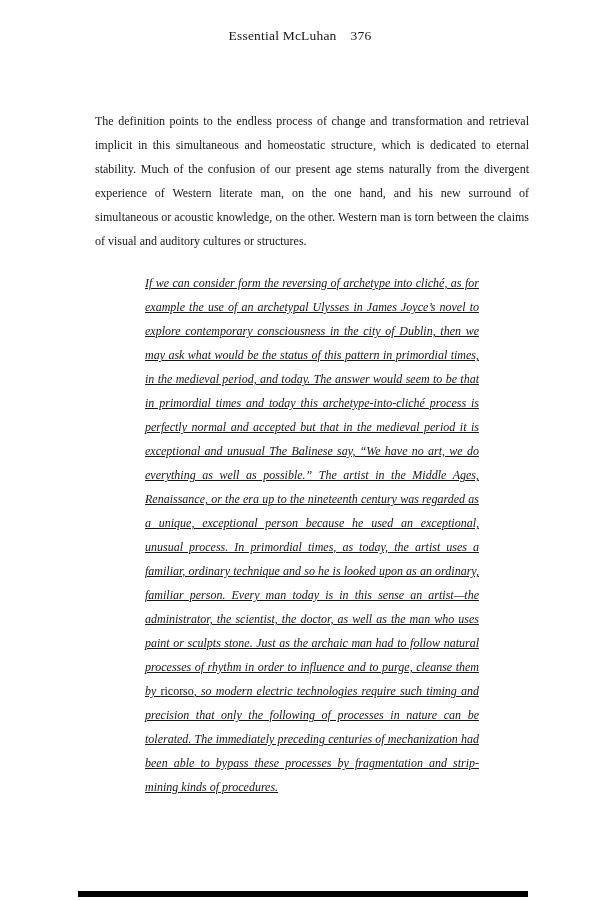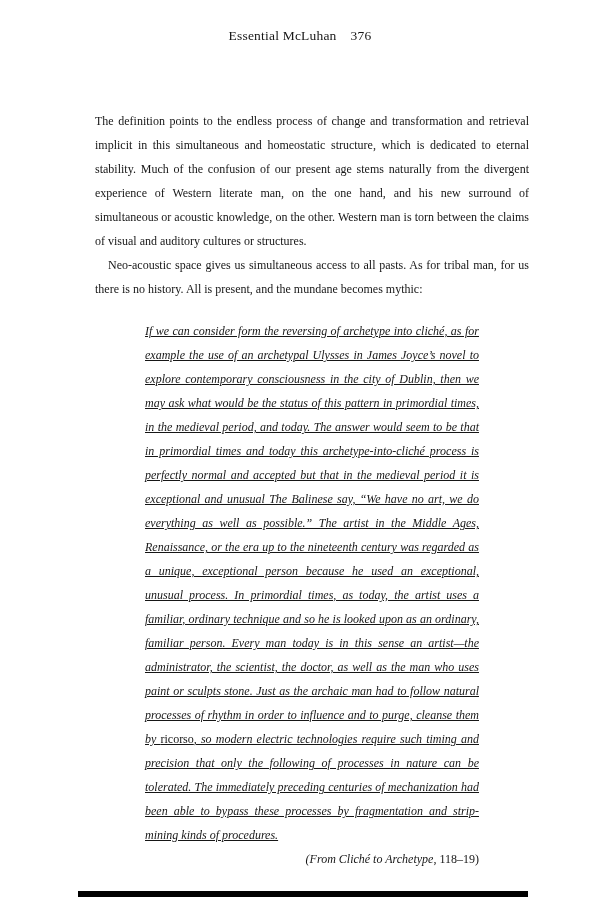--- a/index.html
+++ b/index.html
@@ -79,7 +79,6 @@
 
   <div class="content">
     <p>The definition points to the endless process of change and transformation and retrieval implicit in this simultaneous and homeostatic structure, which is dedicated to eternal stability. Much of the confusion of our present age stems naturally from the divergent experience of Western literate man, on the one hand, and his new surround of simultaneous or acoustic knowledge, on the other. Western man is torn between the claims of visual and auditory cultures or structures.</p>
-    <p class="para-indent">Neo-acoustic space gives us simultaneous access to all pasts. As for tribal man, for us there is no history. All is present, and the mundane becomes mythic:</p>
 
     <div class="bquote">
       <span>If we can consider form the reversing of archetype into cliché, as for example the use of an archetypal Ulysses in James Joyce’s novel to explore contemporary consciousness in the city of Dublin, then we may ask what would be the status of this pattern in primordial times, in the medieval period, and today. The answer would seem to be that in primordial times and today this archetype-into-cliché process is perfectly normal and accepted but that in the medieval period it is exceptional and unusual The Balinese say, “We have no art, we do everything as well as possible.” The artist in the Middle Ages, Renaissance, or the era up to the nineteenth century was regarded as a unique, exceptional person because he used an exceptional, unusual process. In primordial times, as today, the artist uses a familiar, ordinary technique and so he is looked upon as an ordinary, familiar person. Every man today is in this sense an artist—the administrator, the scientist, the doctor, as well as the man who uses paint or sculpts stone. Just as the archaic man had to follow natural processes of rhythm in order to influence and to purge, cleanse them by </span><span class="roman">ricorso</span><span>, so modern electric technologies require such timing and precision that only the following of processes in nature can be tolerated. The immediately preceding centuries of mechanization had been able to bypass these processes by fragmentation and strip-mining kinds of procedures.</span>

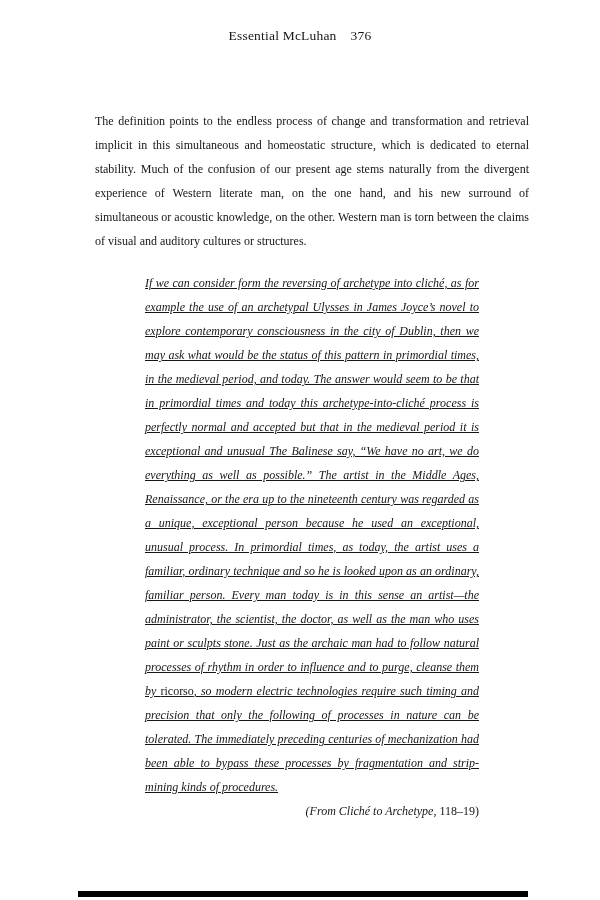--- a/index.html
+++ b/index.html
@@ -84,9 +84,6 @@
       <span>If we can consider form the reversing of archetype into cliché, as for example the use of an archetypal Ulysses in James Joyce’s novel to explore contemporary consciousness in the city of Dublin, then we may ask what would be the status of this pattern in primordial times, in the medieval period, and today. The answer would seem to be that in primordial times and today this archetype-into-cliché process is perfectly normal and accepted but that in the medieval period it is exceptional and unusual The Balinese say, “We have no art, we do everything as well as possible.” The artist in the Middle Ages, Renaissance, or the era up to the nineteenth century was regarded as a unique, exceptional person because he used an exceptional, unusual process. In primordial times, as today, the artist uses a familiar, ordinary technique and so he is looked upon as an ordinary, familiar person. Every man today is in this sense an artist—the administrator, the scientist, the doctor, as well as the man who uses paint or sculpts stone. Just as the archaic man had to follow natural processes of rhythm in order to influence and to purge, cleanse them by </span><span class="roman">ricorso</span><span>, so modern electric technologies require such timing and precision that only the following of processes in nature can be tolerated. The immediately preceding centuries of mechanization had been able to bypass these processes by fragmentation and strip-mining kinds of procedures.</span>
     </div>
 
-    <div class="quote-attrib">
-      <span class="it">(From Cliché to Archetype</span><span>, 118–19)</span>
-    </div>
 
   </div>
 

